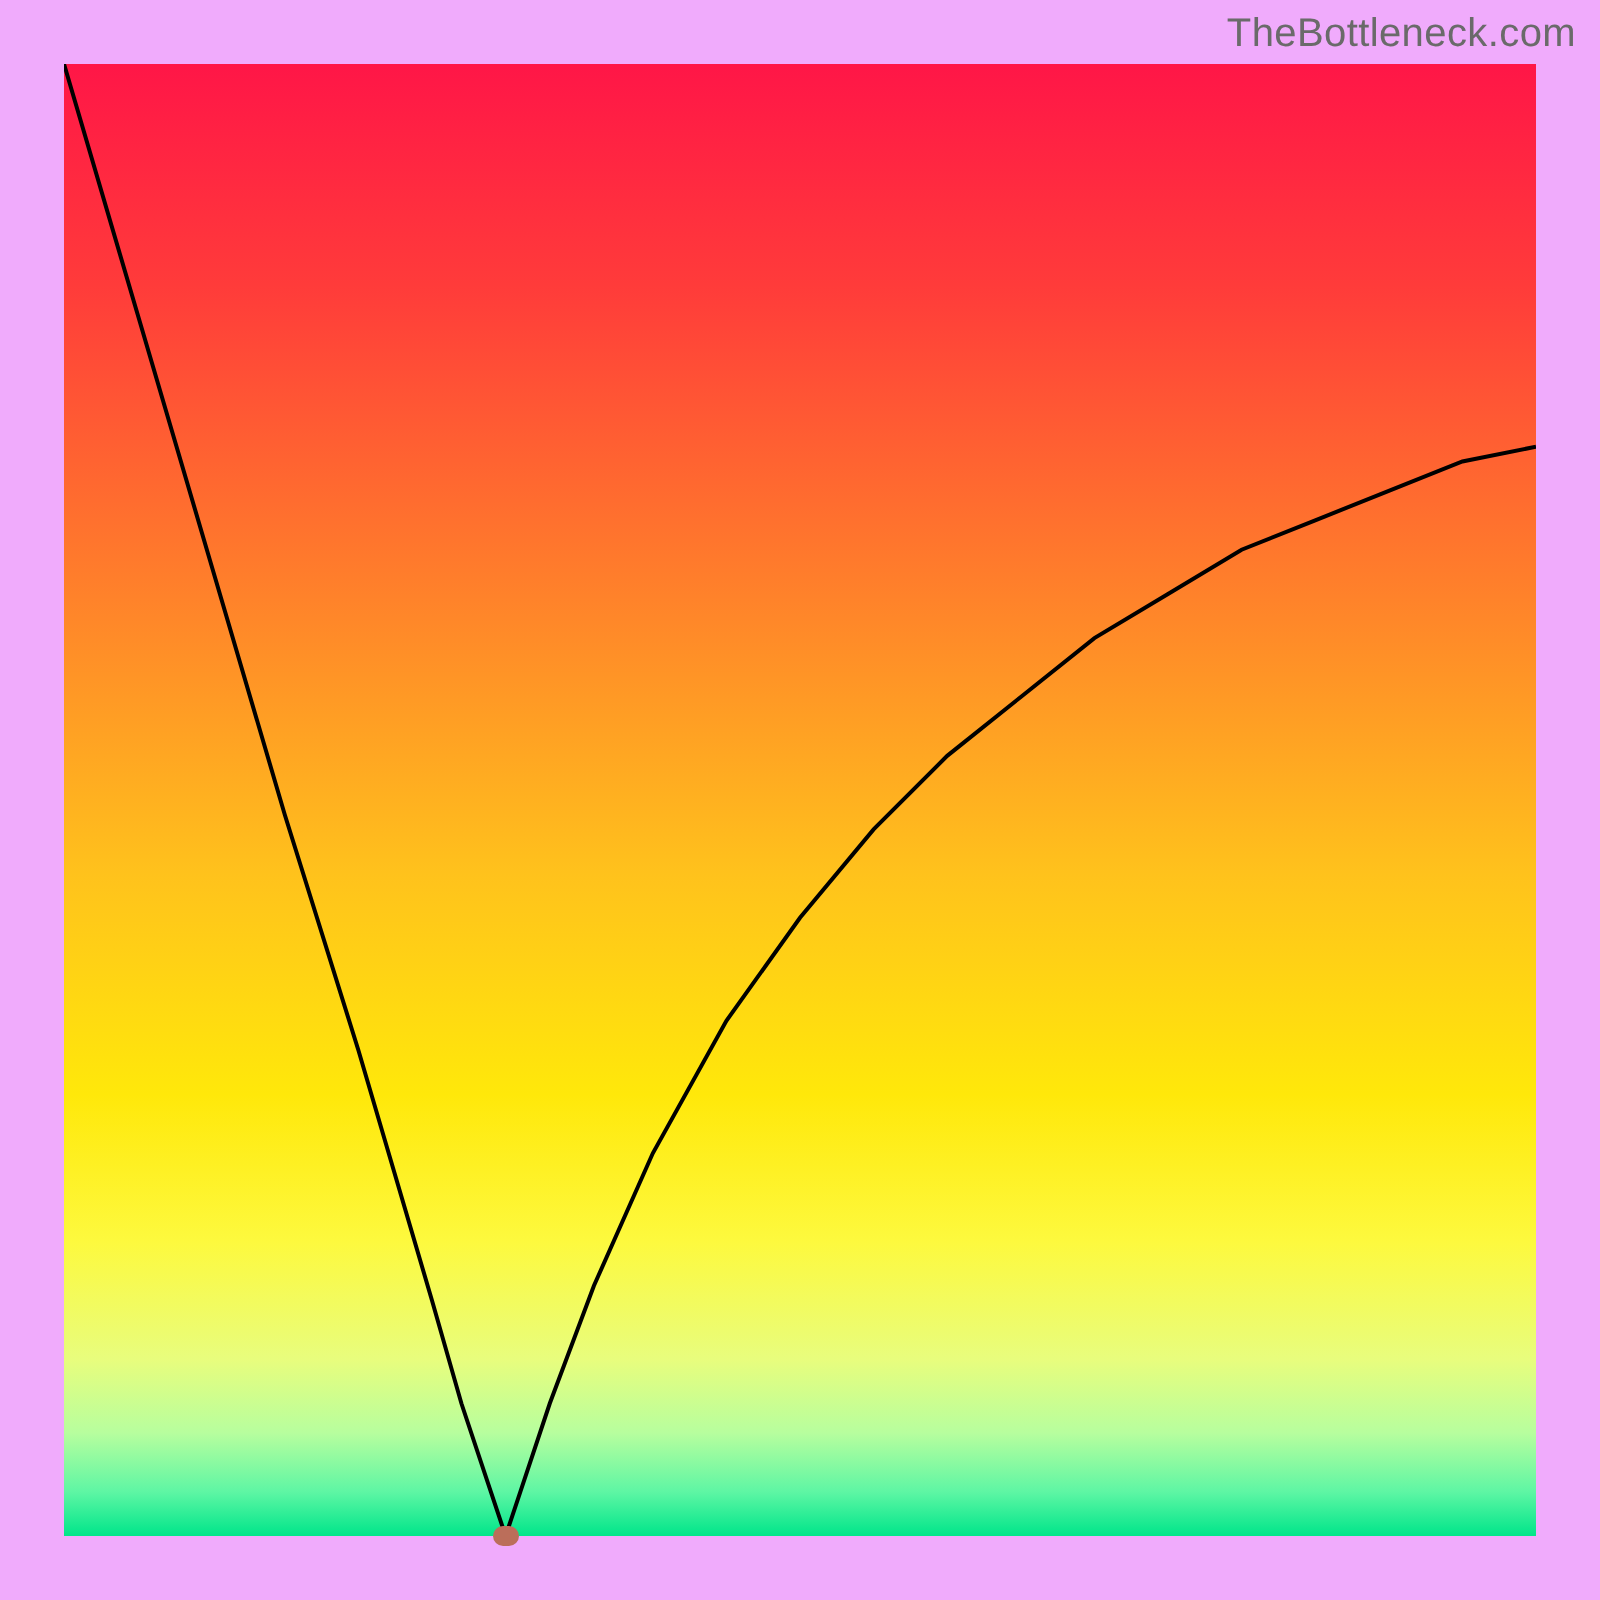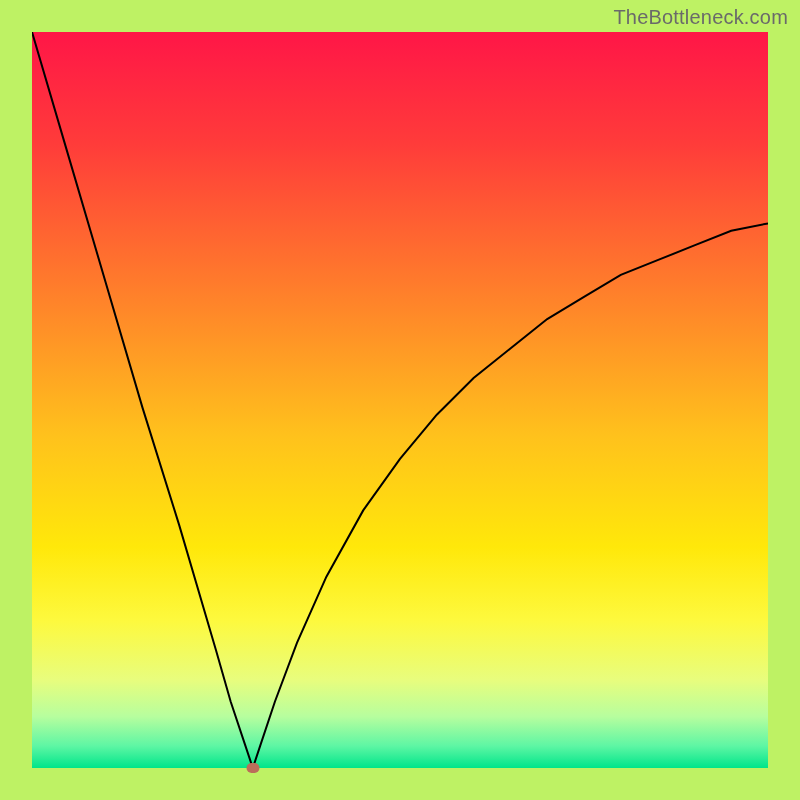--- a/index.html
+++ b/index.html
@@ -17,7 +17,7 @@
     left: 0;
     width: 800px;
     height: 800px;
-    background: #bef264;
+    background: #f0abfc;
   }
   .plot-area {
     position: absolute;

